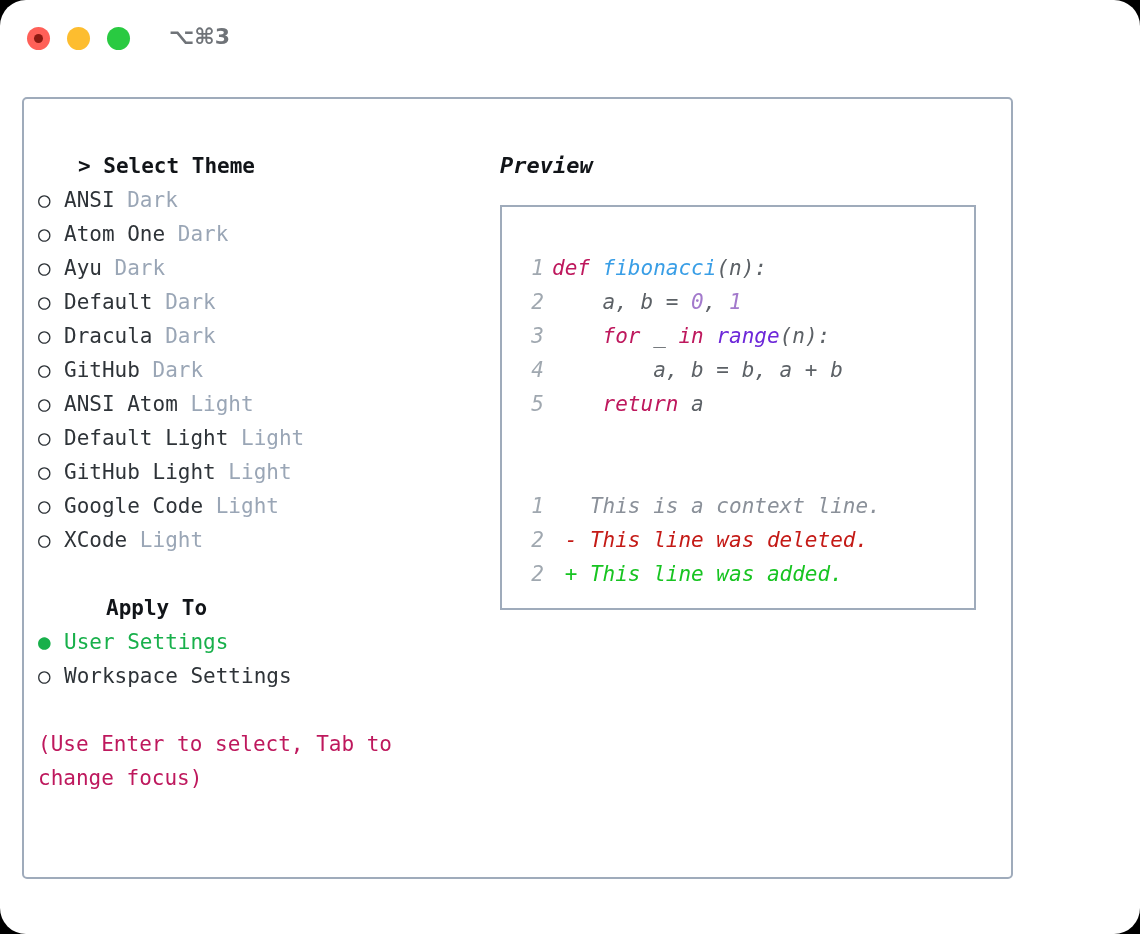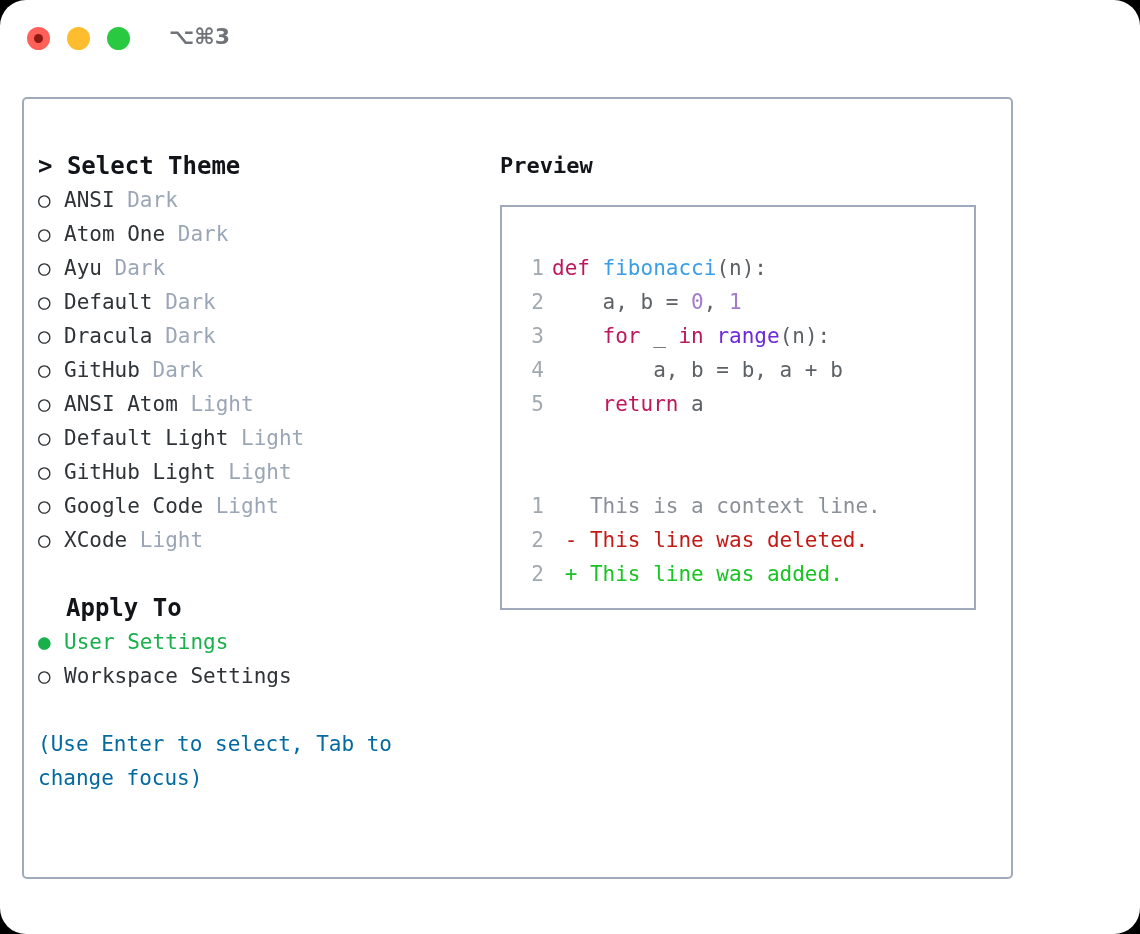--- a/index.html
+++ b/index.html
@@ -88,11 +88,12 @@
   }
 
   .section-title {
-    font-size: 24px;
+    font-size: 21px;
     font-weight: bold;
     color: #111418;
     line-height: 34px;
     white-space: pre;
+    margin-left: 40px;
   }
   .section-title.indent { padding-left: 28px; }
 

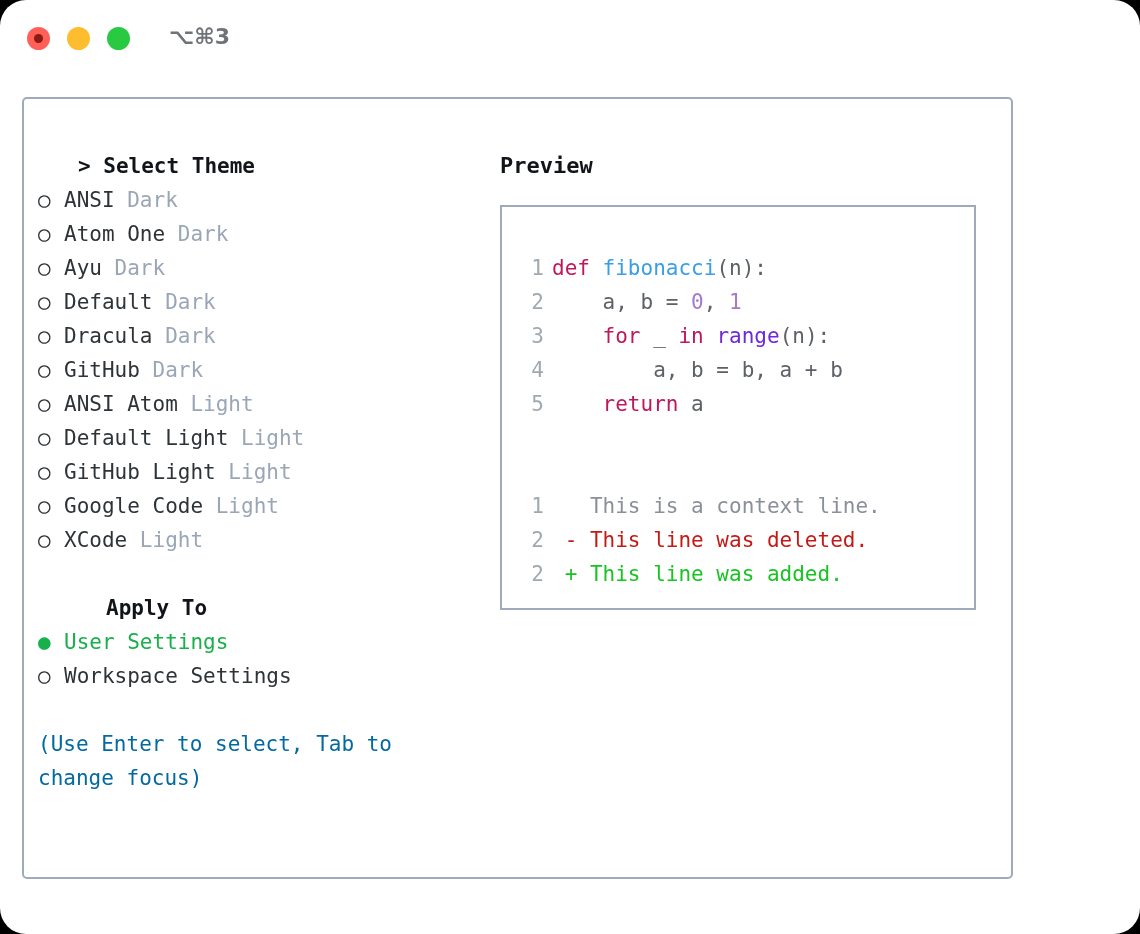--- a/index.html
+++ b/index.html
@@ -85,6 +85,7 @@
     left: 476px;
     top: 50px;
     width: 500px;
+    font-style: italic;
   }
 
   .section-title {

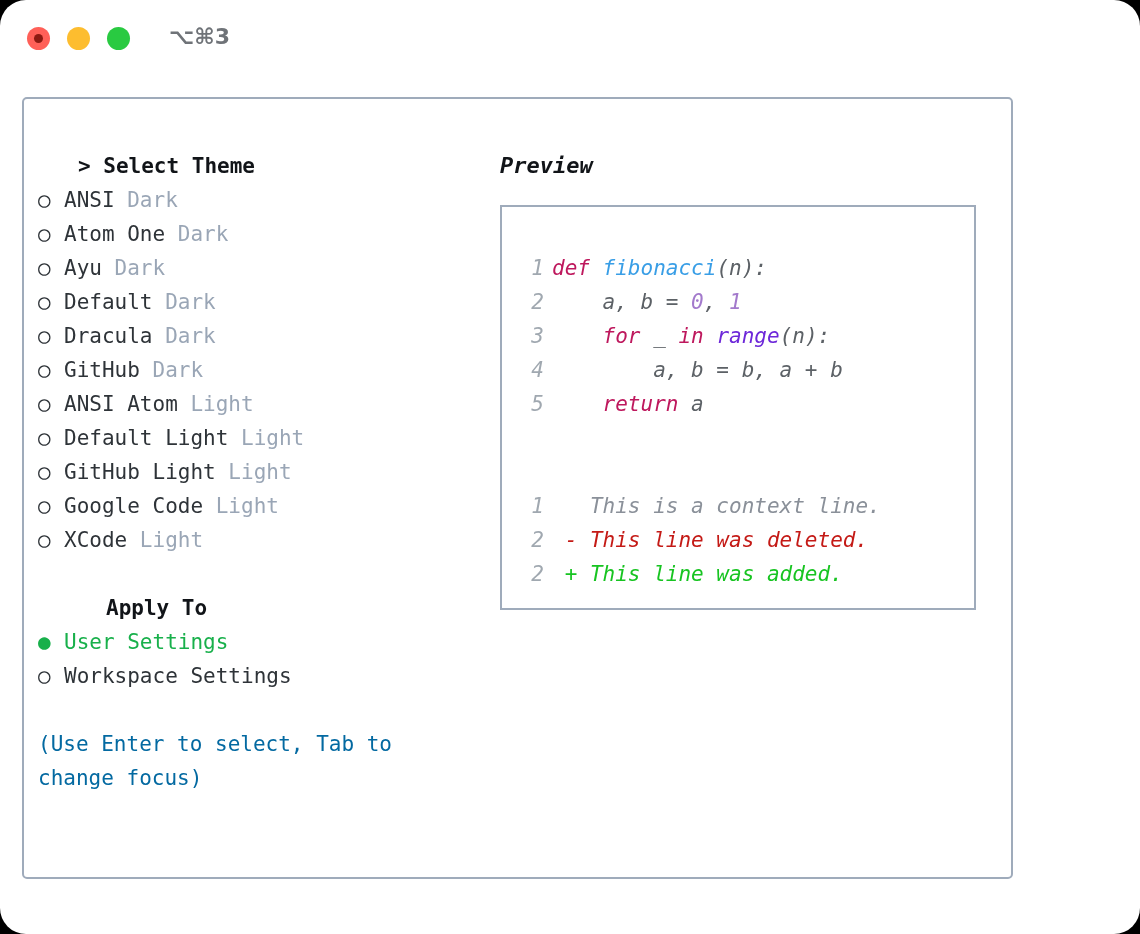--- a/index.html
+++ b/index.html
@@ -122,7 +122,7 @@
     margin-top: 34px;
     font-size: 21px;
     line-height: 34px;
-    color: #0369a1;
+    color: #be185d;
     width: 404px;
     word-spacing: 0;
   }

